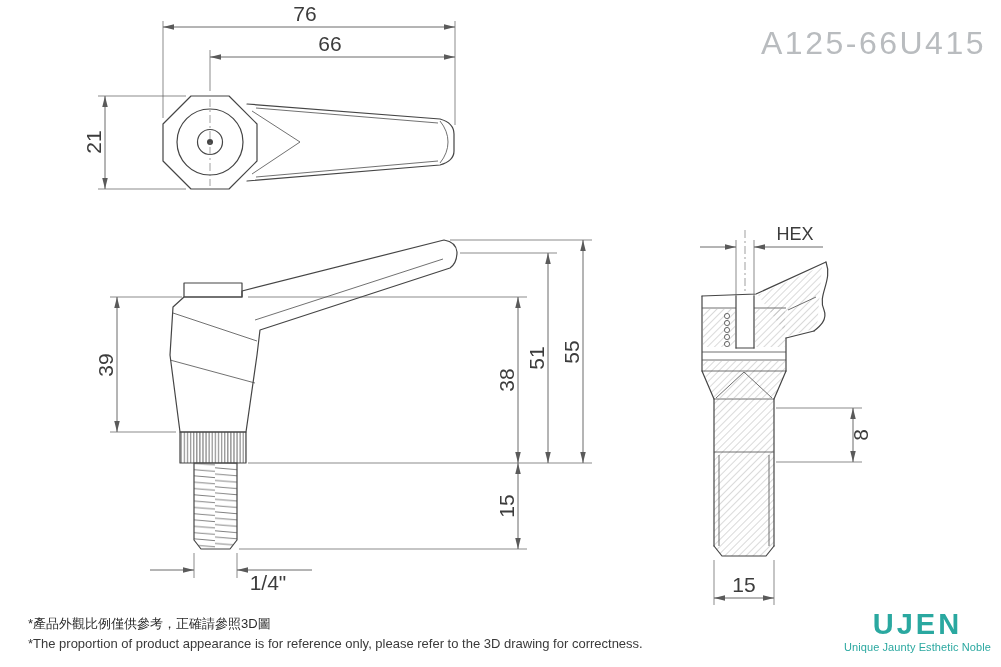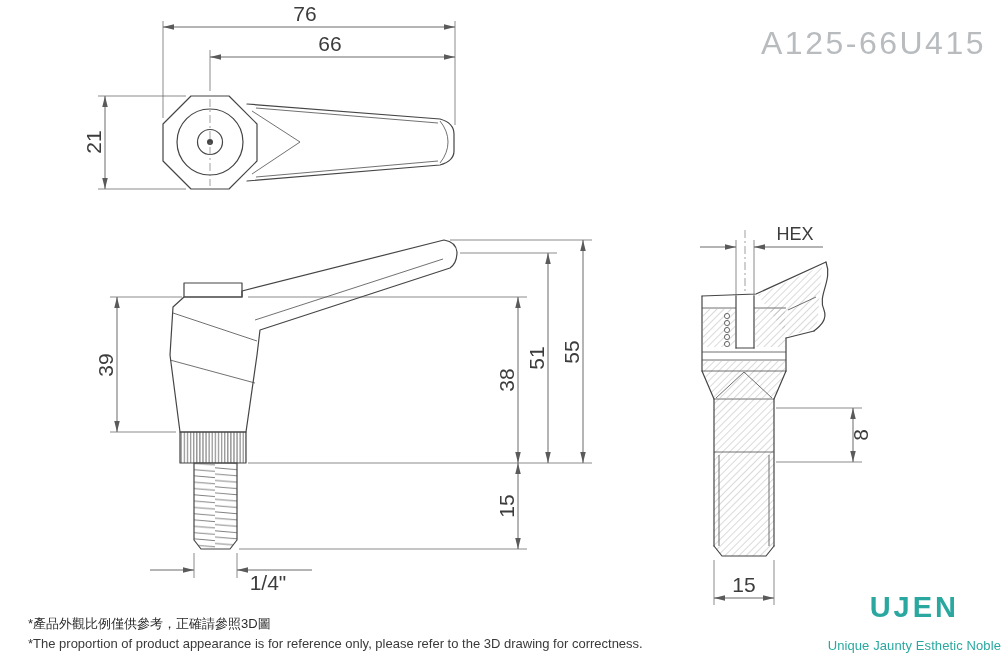--- a/index.html
+++ b/index.html
@@ -18,7 +18,7 @@
   .notes{position:absolute;left:28px;bottom:16px;color:#2b2b2b;}
   .note-zh{font-size:13px;margin-bottom:3px;}
   .note-en{font-size:13px;color:#3a3a3a;}
-  .logo{position:absolute;right:0;bottom:14px;text-align:center;color:#2aa8a0;}
+  .logo{position:absolute;right:10px;bottom:14px;text-align:center;color:#2aa8a0;}
   .logo-name{font-size:29px;font-weight:bold;letter-spacing:3px;line-height:1;}
   .logo-tagline{font-size:13px;white-space:nowrap;margin-top:16px;letter-spacing:0.1px;}
 </style>

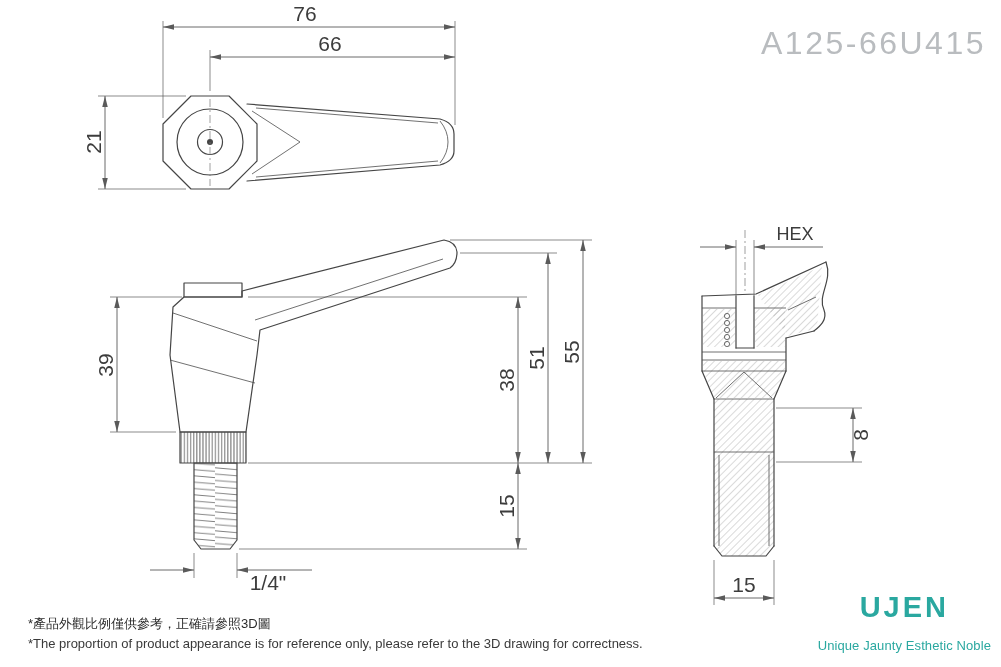--- a/index.html
+++ b/index.html
@@ -20,7 +20,7 @@
   .note-en{font-size:13px;color:#3a3a3a;}
   .logo{position:absolute;right:10px;bottom:14px;text-align:center;color:#2aa8a0;}
   .logo-name{font-size:29px;font-weight:bold;letter-spacing:3px;line-height:1;}
-  .logo-tagline{font-size:13px;white-space:nowrap;margin-top:16px;letter-spacing:0.1px;}
+  .logo-tagline{font-size:11px;white-space:nowrap;margin-top:2px;letter-spacing:0.1px;}
 </style>
 </head>
 <body>

